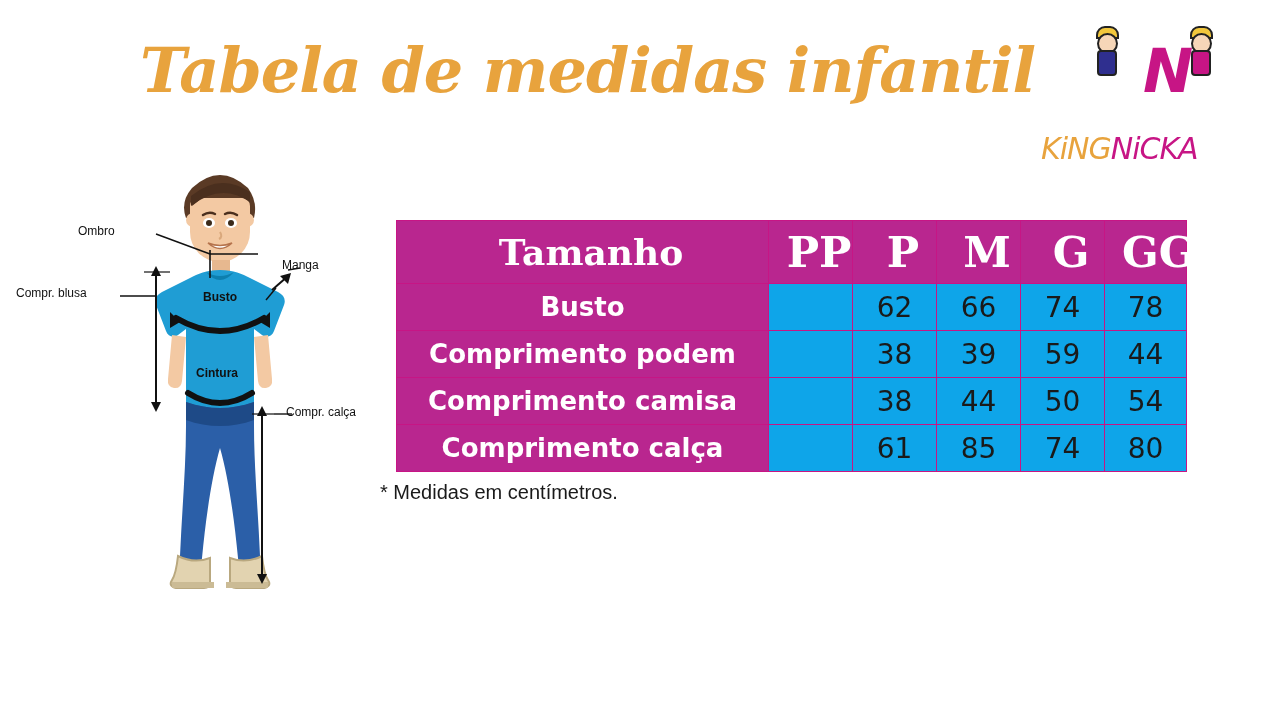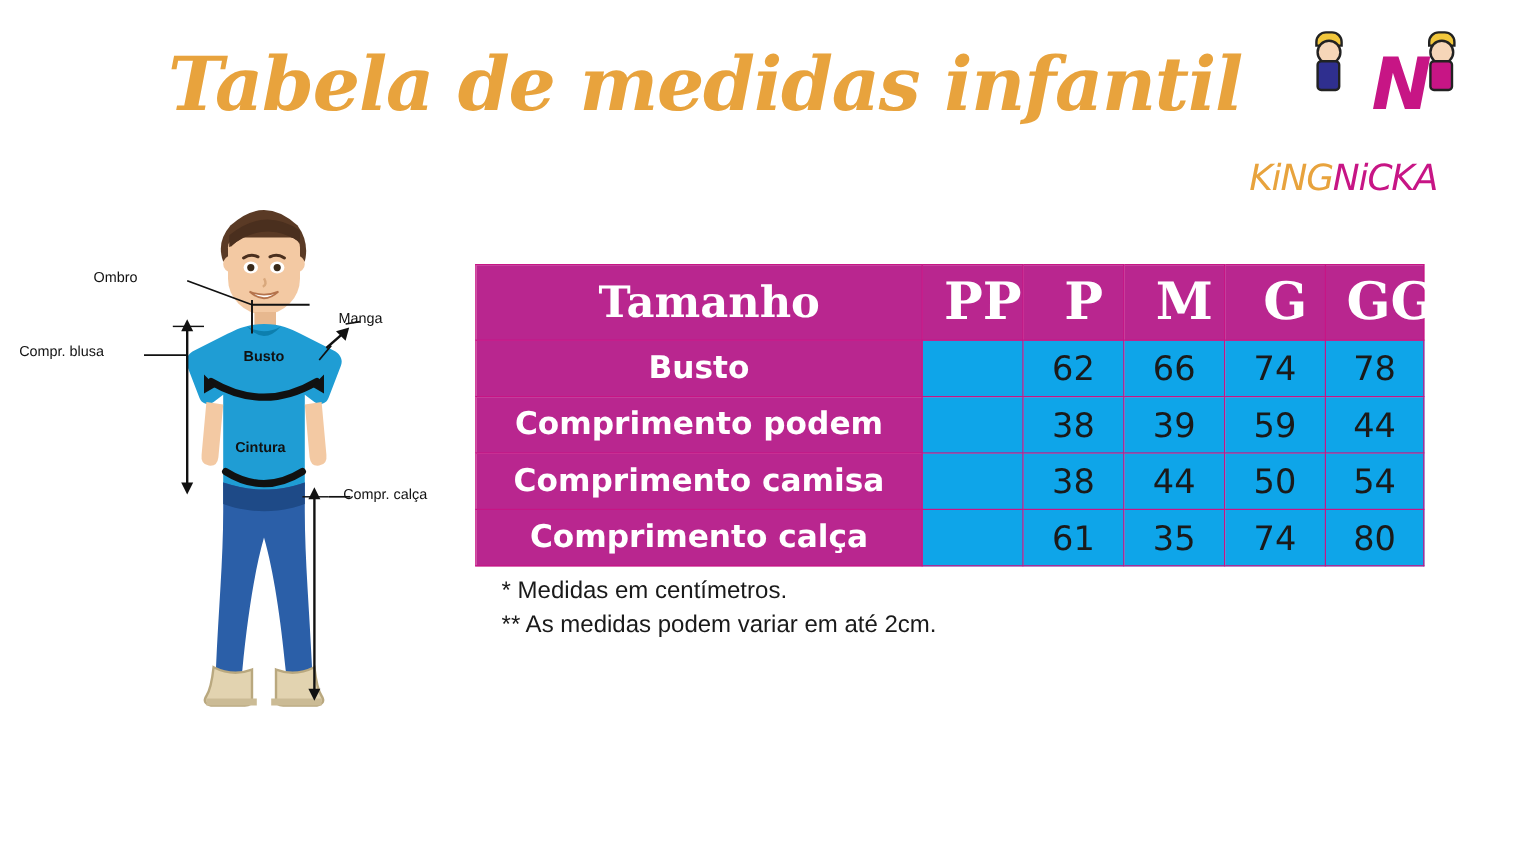--- a/index.html
+++ b/index.html
@@ -344,7 +344,7 @@
       <th class="row-label">Comprimento calça</th>
       <td></td>
       <td>61</td>
-      <td>35</td>
+      <td>85</td>
       <td>74</td>
       <td>80</td>
     </tr>

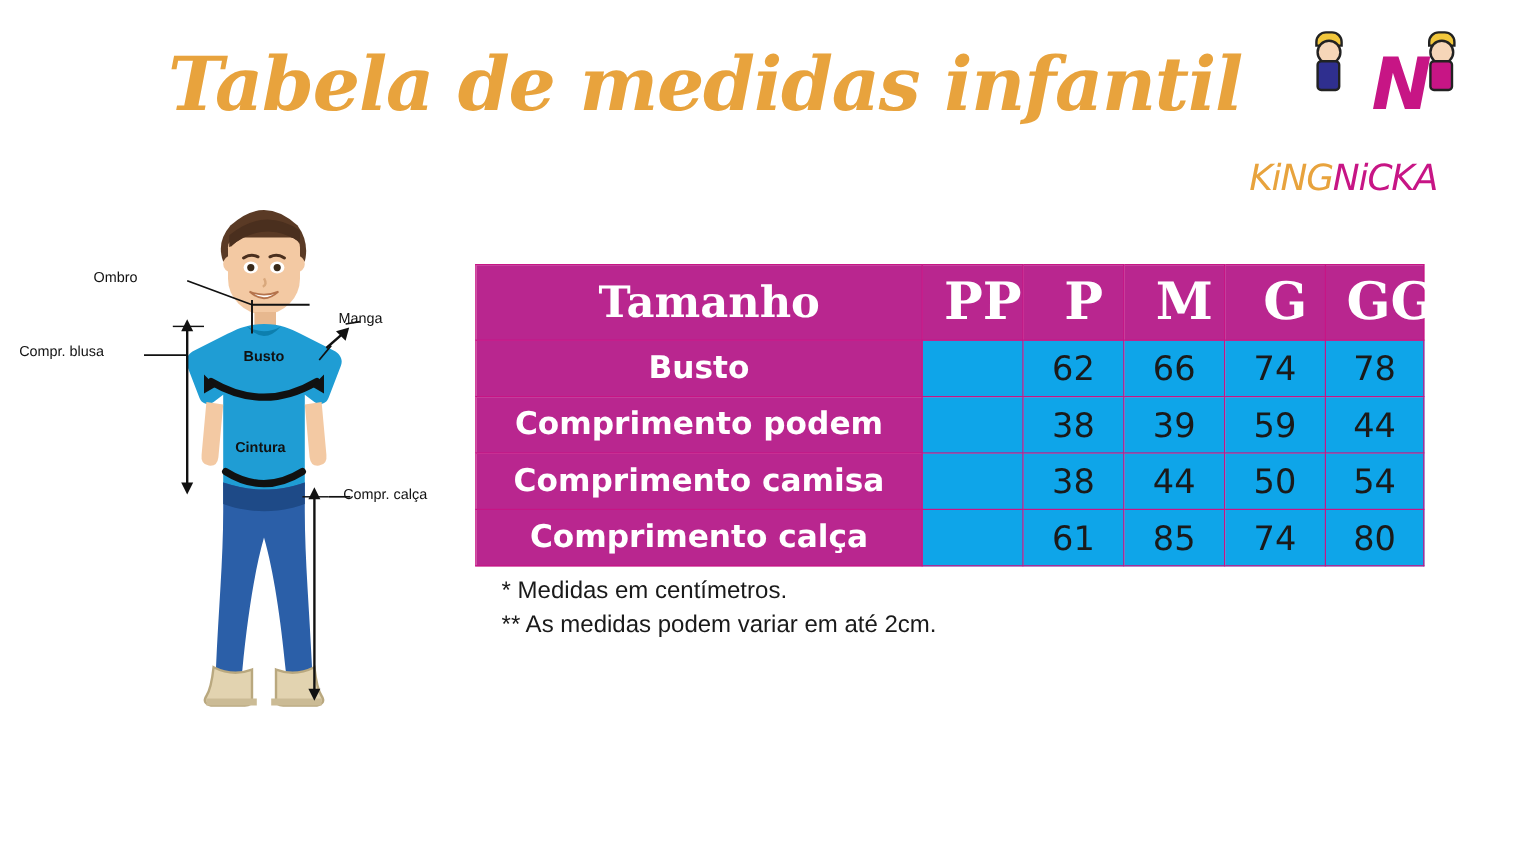--- a/index.html
+++ b/index.html
@@ -136,7 +136,7 @@
   
   #notes {
     position: absolute;
-    left: 418px;
+    left: 380px;
     top: 478px;
     font-size: 20px;
     color: #1a1a1a;

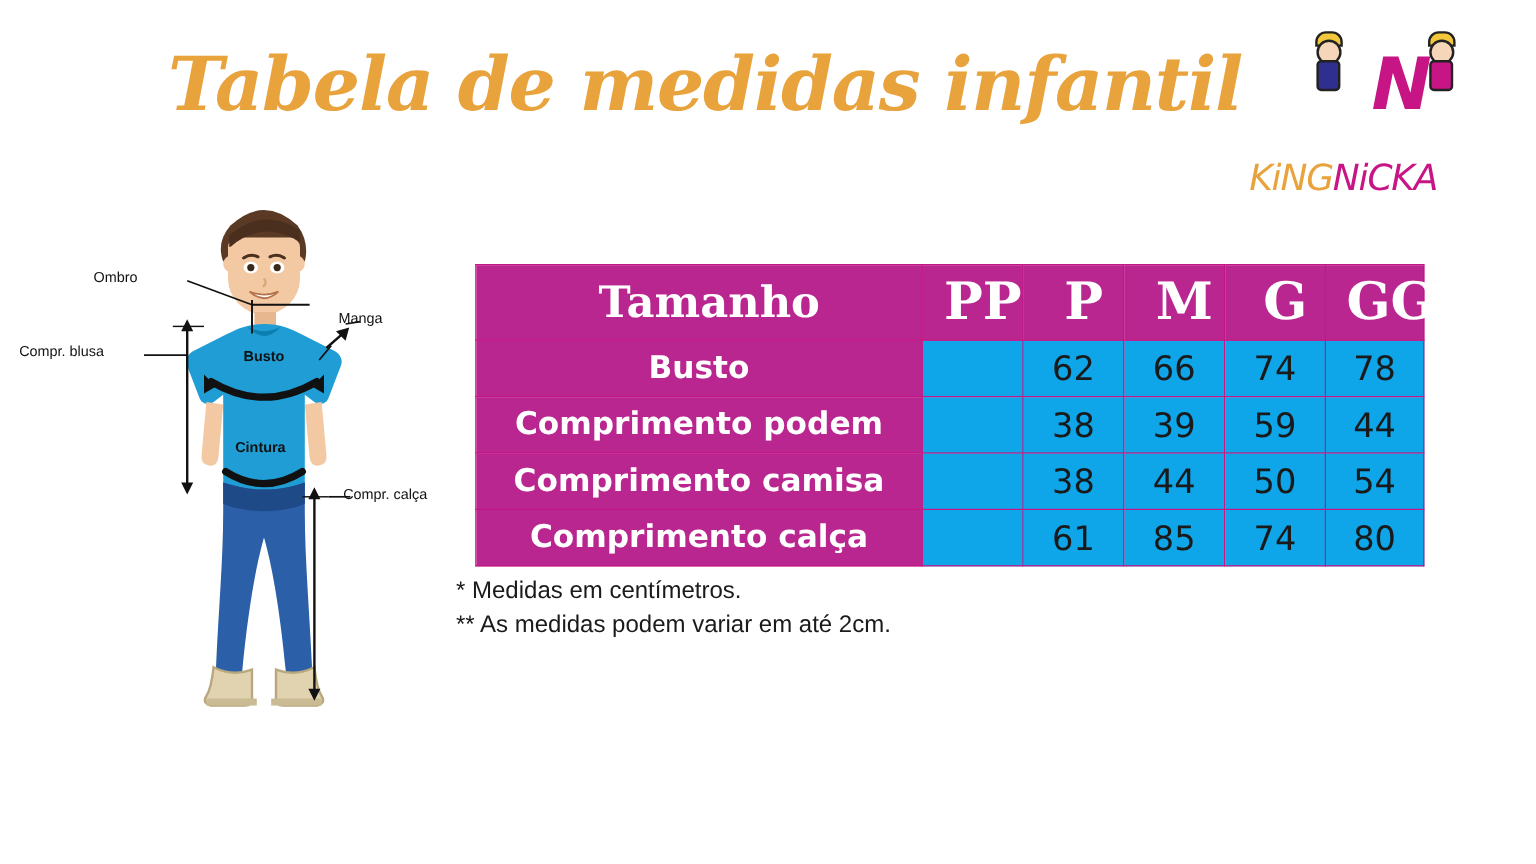--- a/index.html
+++ b/index.html
@@ -353,7 +353,6 @@
 
 <div id="notes">
   <div>* Medidas em centímetros.</div>
-  <div>** As medidas podem variar em até 2cm.</div>
 </div>
 
 </body></html>

